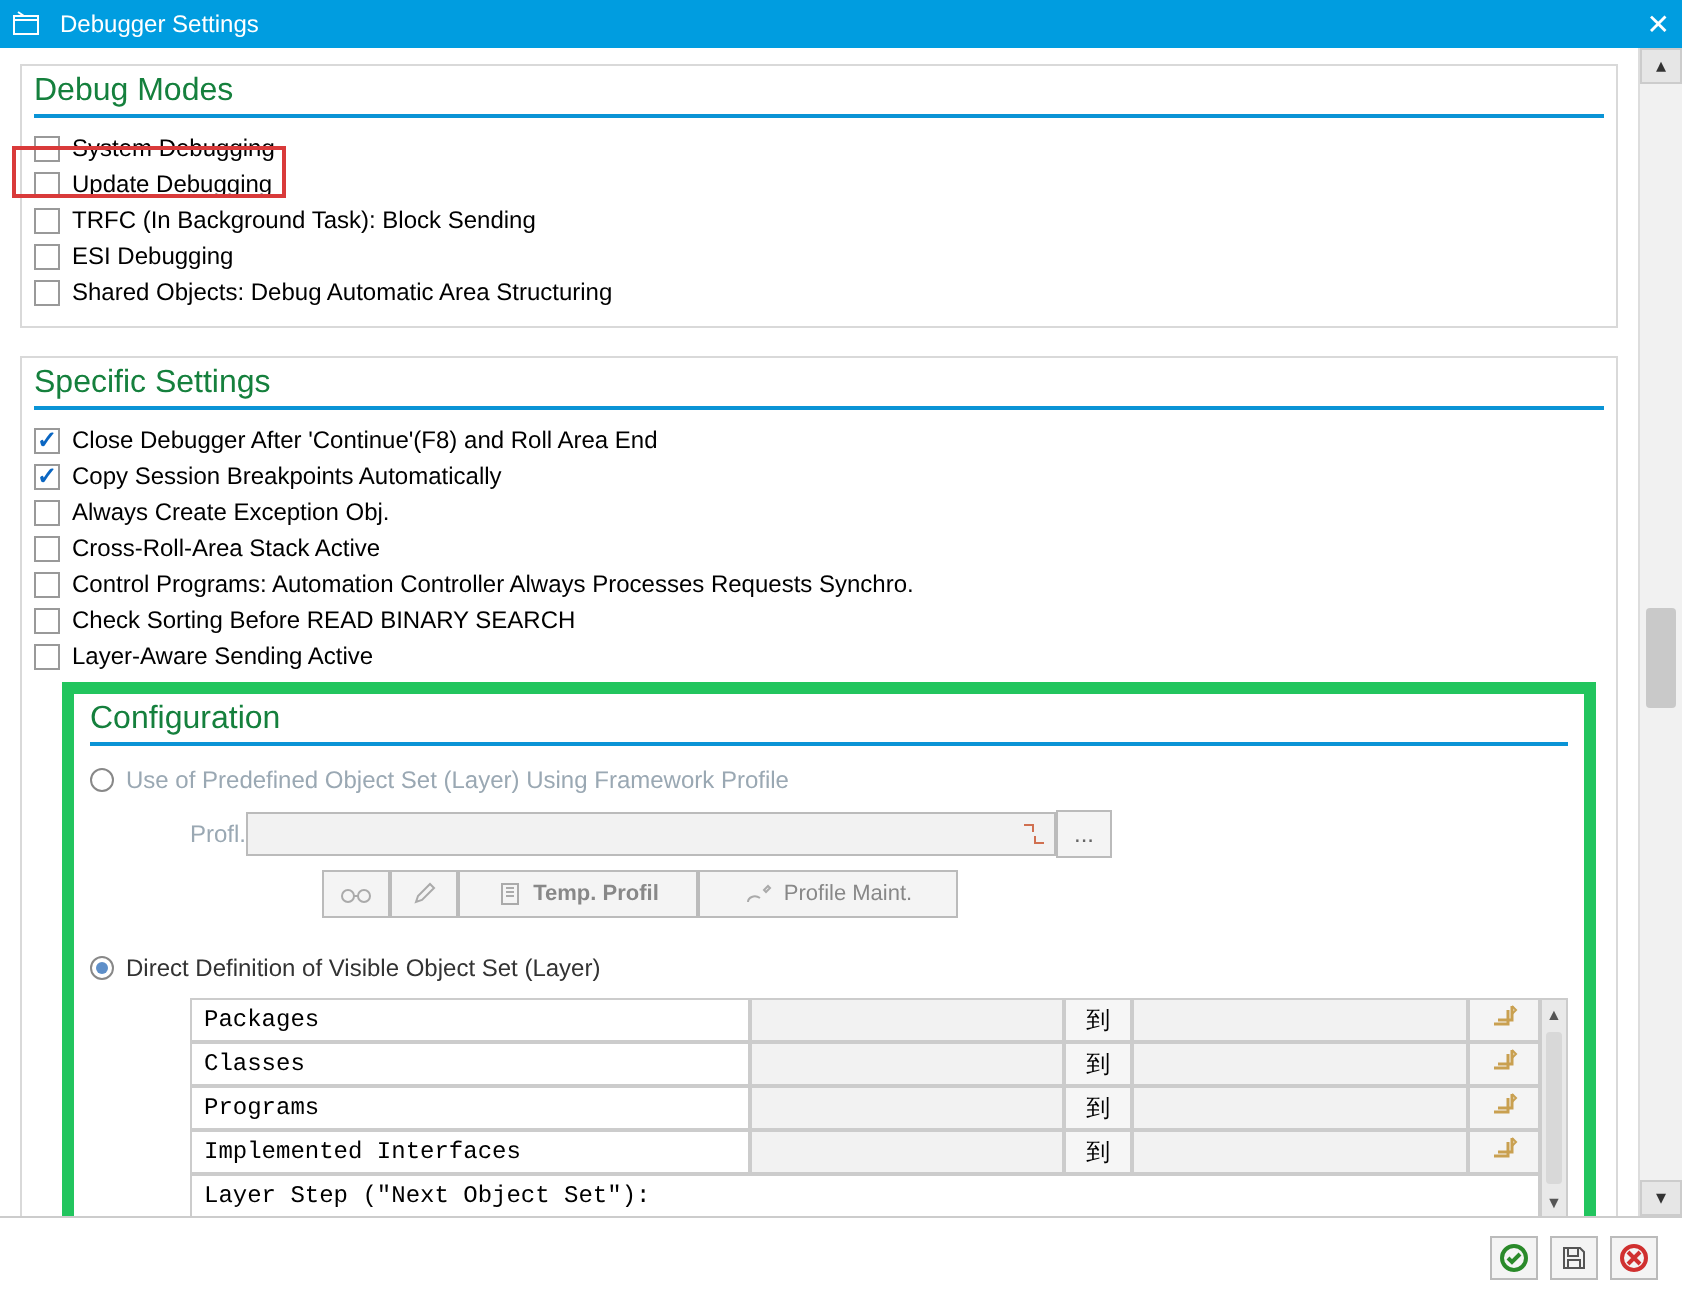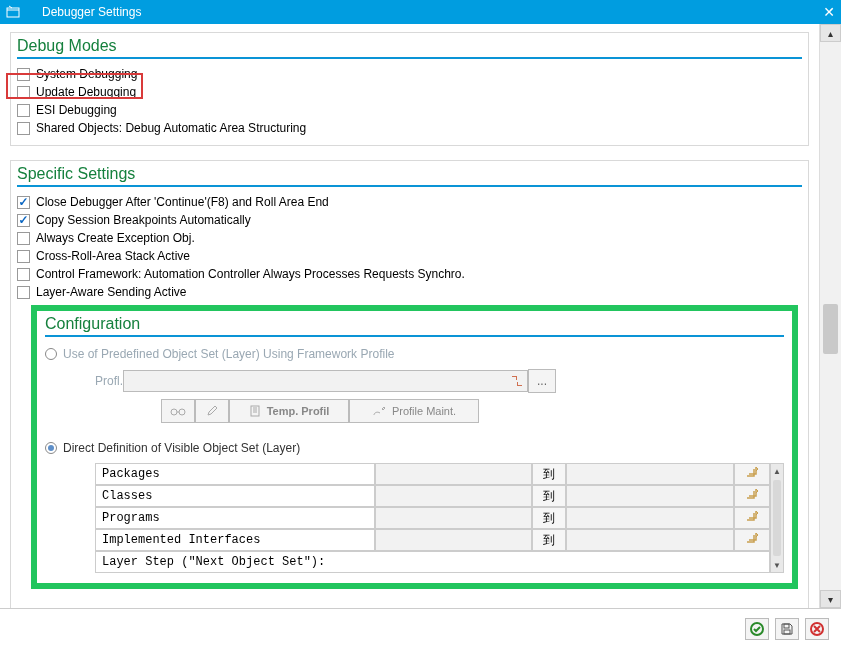--- a/index.html
+++ b/index.html
@@ -5,7 +5,7 @@
   * { box-sizing: border-box; margin: 0; padding: 0; }
   body { font-family: Arial, sans-serif; font-size: 12px; background: #fff; width: 841px; height: 648px; overflow: hidden; position: relative; }
   .titlebar { background: #009de0; color: #fff; height: 24px; display: flex; align-items: center; padding: 0 6px; justify-content: space-between; }
-  .titlebar-left { display: flex; align-items: center; gap: 22px; }
+  .titlebar-left { display: flex; align-items: center; gap: 10px; }
   .titlebar-icon { width: 14px; height: 14px; }
   .titlebar-title { font-size: 12px; }
   .titlebar-close { cursor: pointer; font-size: 14px; }

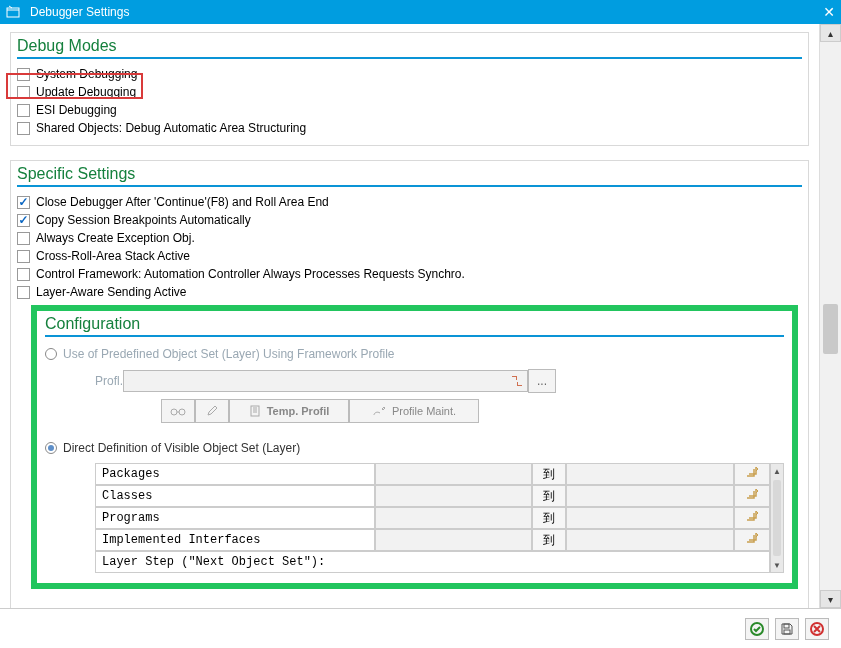--- a/index.html
+++ b/index.html
@@ -78,6 +78,10 @@
     </div>
     <div class="check-row">
       <span class="cb"></span>
+      <span>TRFC (In Background Task): Block Sending</span>
+    </div>
+    <div class="check-row">
+      <span class="cb"></span>
       <span>ESI Debugging</span>
     </div>
     <div class="check-row">

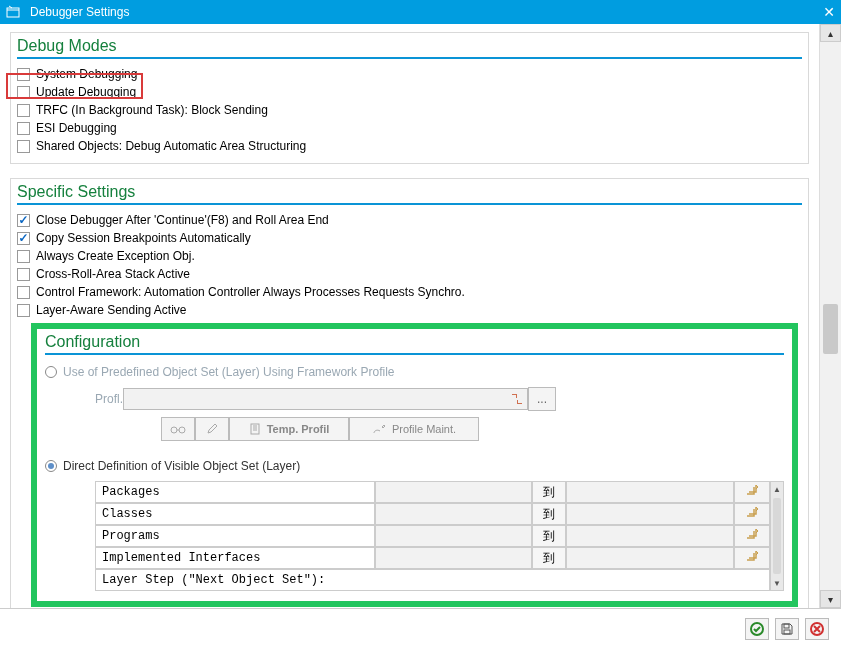--- a/index.html
+++ b/index.html
@@ -110,7 +110,7 @@
     </div>
     <div class="check-row">
       <span class="cb"></span>
-      <span>Control Framework: Automation Controller Always Processes Requests Synchro.</span>
+      <span>Control Programs: Automation Controller Always Processes Requests Synchro.</span>
     </div>
     <div class="check-row">
       <span class="cb"></span>

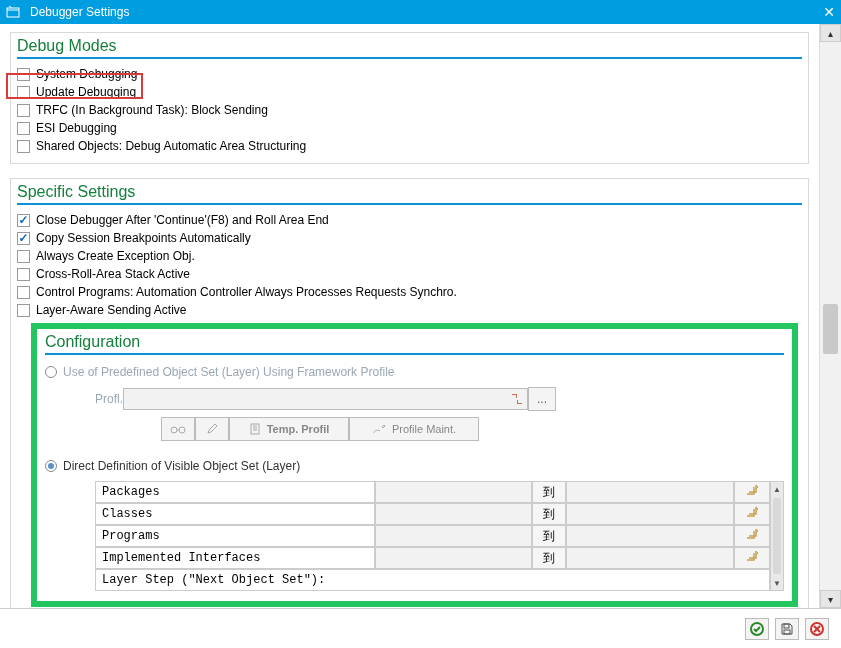--- a/index.html
+++ b/index.html
@@ -114,6 +114,10 @@
     </div>
     <div class="check-row">
       <span class="cb"></span>
+      <span>Check Sorting Before READ BINARY SEARCH</span>
+    </div>
+    <div class="check-row">
+      <span class="cb"></span>
       <span>Layer-Aware Sending Active</span>
     </div>
 

